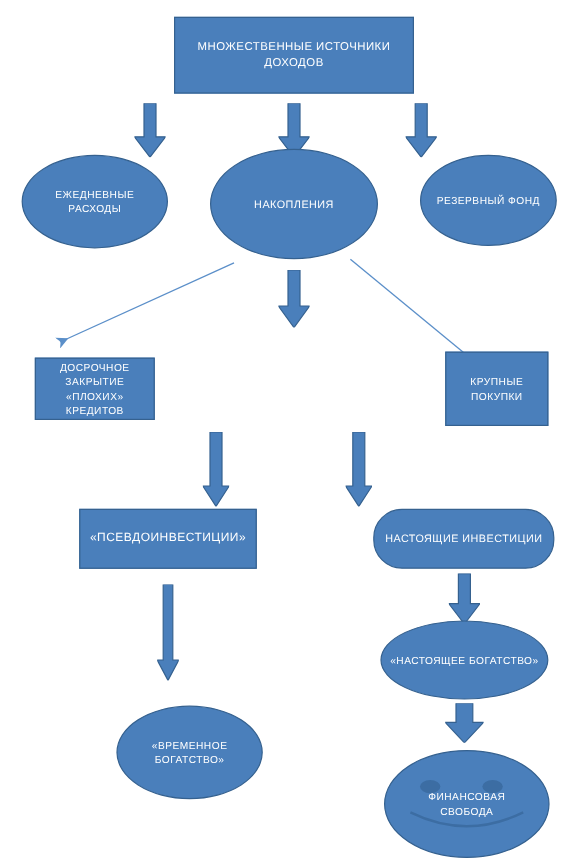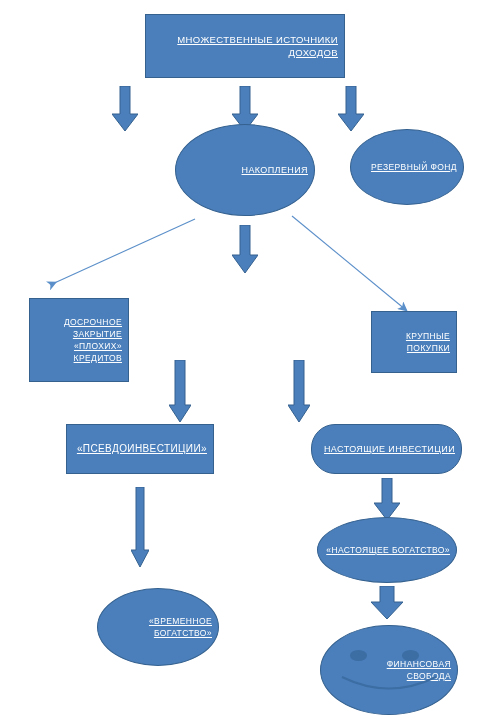--- a/index.html
+++ b/index.html
@@ -25,13 +25,12 @@
     display: flex;
     align-items: center;
     justify-content: center;
-    text-align: right;
+    text-align: center;
     color: #ffffff;
     letter-spacing: 0.4px;
     line-height: 1.42;
     text-transform: uppercase;
     z-index: 5;
-    text-decoration: underline;
   }
   .node .lbl { display: block; width: 100%; padding: 0 6px; }
 

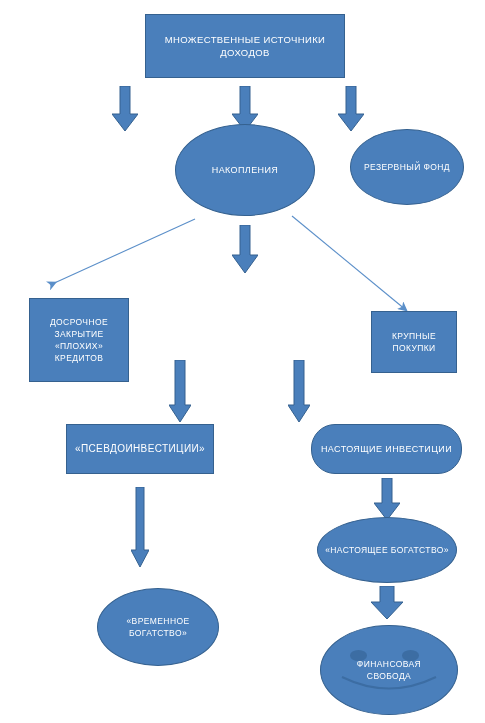--- a/index.html
+++ b/index.html
@@ -95,6 +95,9 @@
     </svg>
   </div>
 
+  <div class="node ellipse" style="left:18px; top:129px; width:122px; height:78px; font-size:8.5px;">
+    <span class="lbl">ЕЖЕДНЕВНЫЕ РАСХОДЫ</span>
+  </div>
 
   <div class="node ellipse" style="left:175px; top:124px; width:140px; height:92px; font-size:9px;">
     <span class="lbl">НАКОПЛЕНИЯ</span>

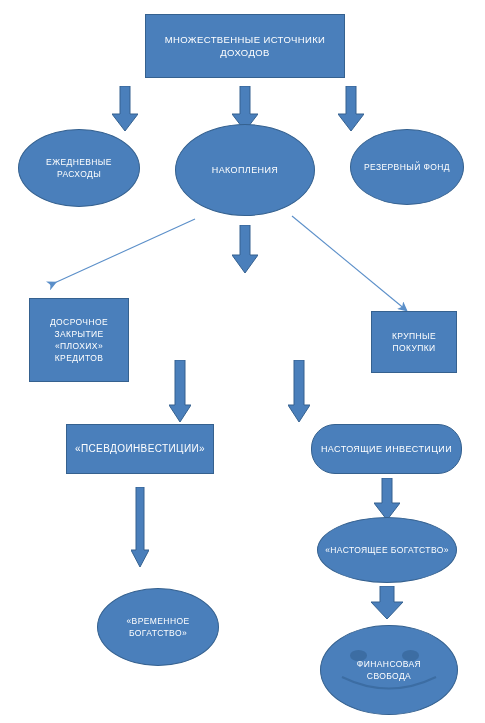--- a/index.html
+++ b/index.html
@@ -135,7 +135,7 @@
     </svg>
   </div>
 
-  <div class="node box" style="left:29px; top:298px; width:100px; height:84px; font-size:8.5px;">
+  <div class="node box" style="left:29px; top:298px; width:100px; height:52px; font-size:8.5px;">
     <span class="lbl">ДОСРОЧНОЕ ЗАКРЫТИЕ «ПЛОХИХ» КРЕДИТОВ</span>
   </div>
 

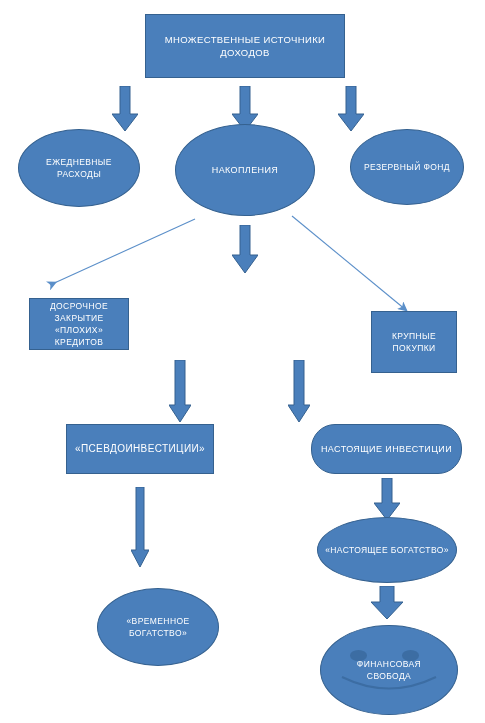--- a/index.html
+++ b/index.html
@@ -140,7 +140,7 @@
   </div>
 
 
-  <div class="node box" style="left:371px; top:311px; width:86px; height:62px; font-size:8.5px;">
+  <div class="node box" style="left:371px; top:293px; width:86px; height:62px; font-size:8.5px;">
     <span class="lbl">КРУПНЫЕ ПОКУПКИ</span>
   </div>
 

